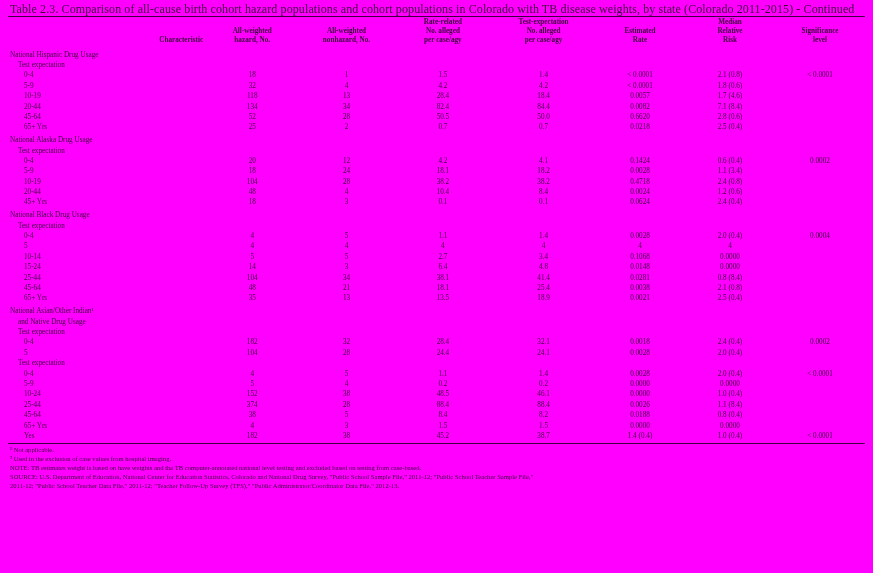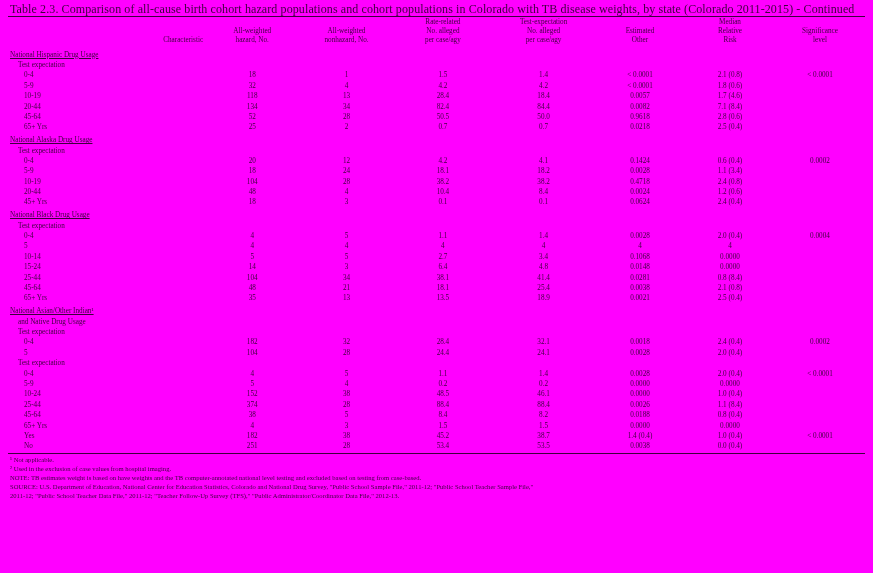--- a/index.html
+++ b/index.html
@@ -36,7 +36,7 @@
     table-layout:fixed;
   }
   table.main th{
-    font-weight:normal;
+    font-weight:bold;
     vertical-align:bottom;
     padding:1px 2px 2px 2px;
     text-align:center;

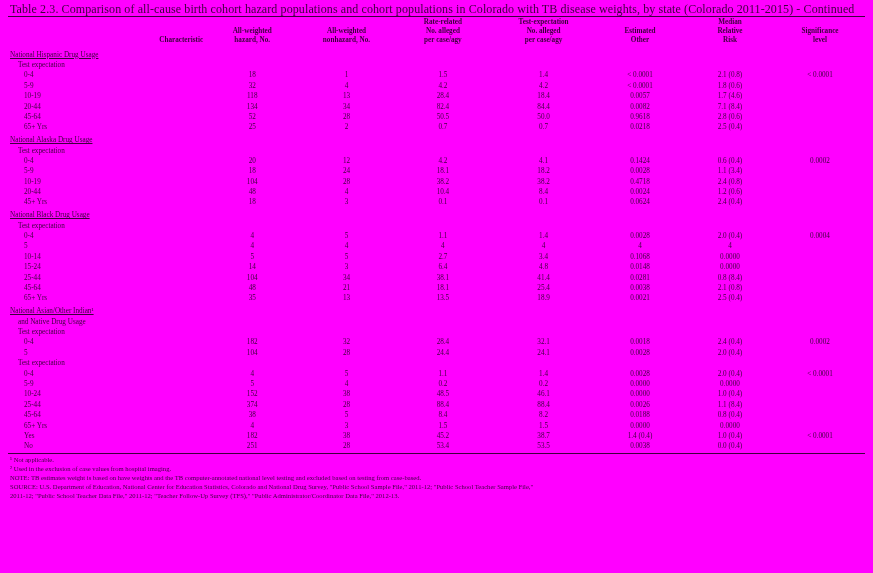--- a/index.html
+++ b/index.html
@@ -106,7 +106,7 @@
         </th>
         <th>
           <span>Estimated</span><br>
-          <span>Other</span>
+          <span>Rate</span>
         </th>
         <th>
           <span>Median</span><br>

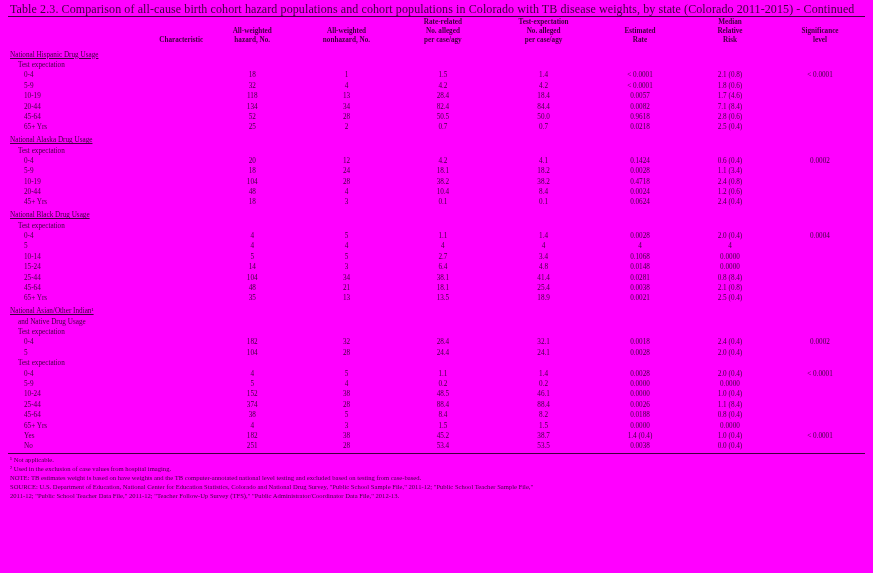--- a/index.html
+++ b/index.html
@@ -51,7 +51,7 @@
   }
   table.main td.lead{text-align:left;padding-left:4px;}
   tr.section td.lead{padding-left:2px;}
-  tr.section td{padding-top:3px;text-decoration:underline;}
+  tr.section td{padding-top:3px;}
   tr.sub td.lead{padding-left:10px;margin-top:8px;}
   tr.item td.lead{padding-left:16px;}
   .footnotes{

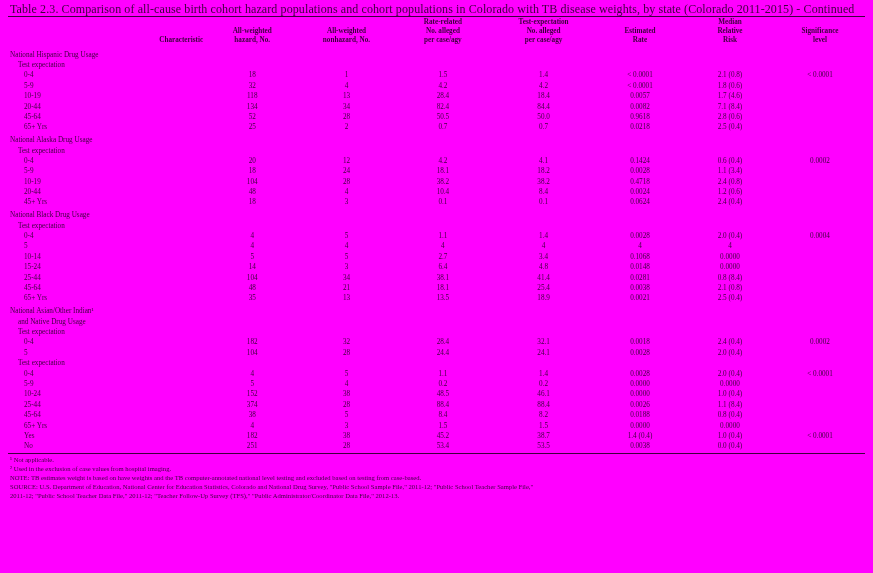--- a/index.html
+++ b/index.html
@@ -186,7 +186,7 @@
           <td>28</td>
           <td>50.5</td>
           <td>50.0</td>
-          <td>0.9618</td>
+          <td>0.6620</td>
           <td>2.8 (0.6)</td>
           <td></td>
         </tr>

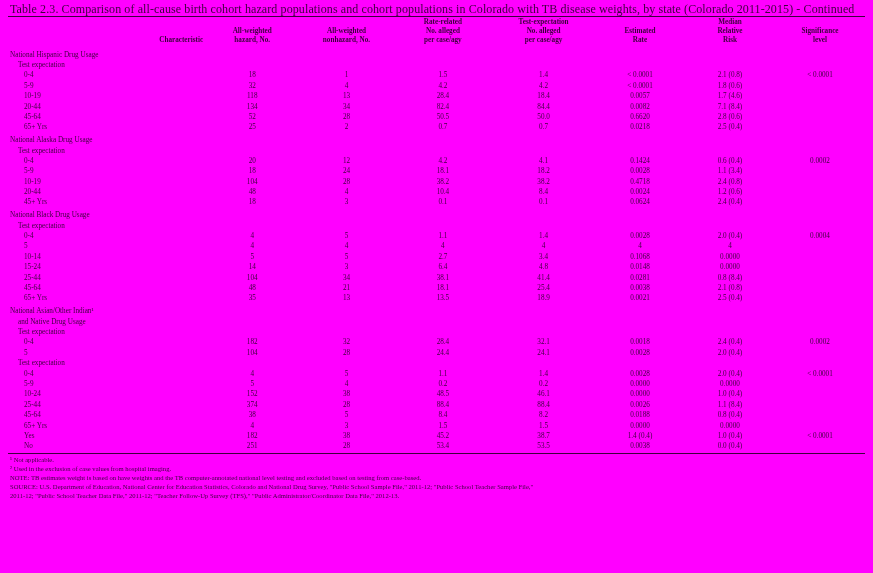--- a/index.html
+++ b/index.html
@@ -490,16 +490,6 @@
           <td>1.0 (0.4)</td>
           <td>&lt; 0.0001</td>
         </tr>
-        <tr class="item">
-          <td class="lead">No</td>
-          <td>251</td>
-          <td>28</td>
-          <td>53.4</td>
-          <td>53.5</td>
-          <td>0.0038</td>
-          <td>0.0 (0.4)</td>
-          <td></td>
-        </tr>
       </tbody>
   </table>
 

